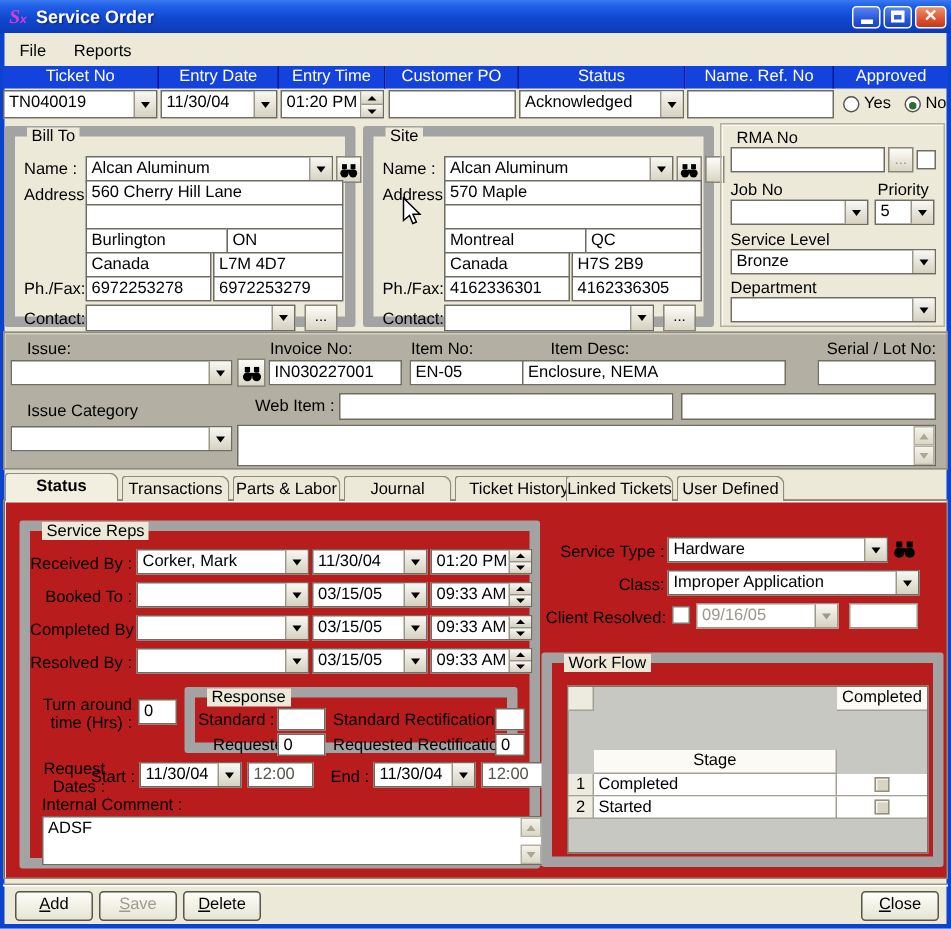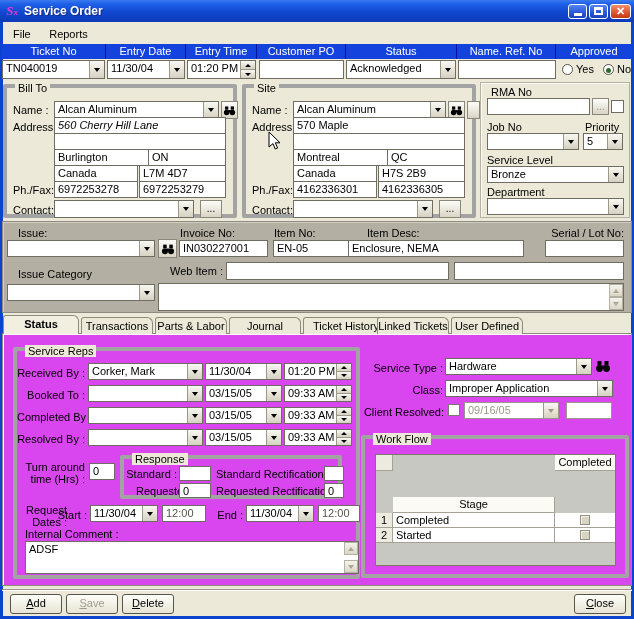--- a/index.html
+++ b/index.html
@@ -41,7 +41,7 @@
   .arr-d-s { width:0; height:0; border-left:3px solid transparent; border-right:3px solid transparent; border-top:3.5px solid #000; }
   .btn3d { background:linear-gradient(#fdfdf9,#d9d5c5); border:1px solid #8a8679; display:flex; align-items:center; justify-content:center; font-size:10px; color:#000; line-height:8px; }
   .btn3d.dis { color:#9b988b; }
-  .groupbox { border:4px solid #a3a3a3; border-radius:2px; }
+  .groupbox { border:7px solid #a3a3a3; border-radius:2px; }
   .legend { position:absolute; top:-6px; left:8px; background:#ECE9D8; padding:0 3px; font-size:11px; line-height:12px; color:#000; white-space:nowrap; }
   .radio { width:11px; height:11px; border-radius:50%; border:1px solid #55534a; background:#fff; position:relative; }
   .radio.sel::after { content:""; position:absolute; left:2.5px; top:2.5px; width:5px; height:5px; border-radius:50%; background:#2e6b2e; }

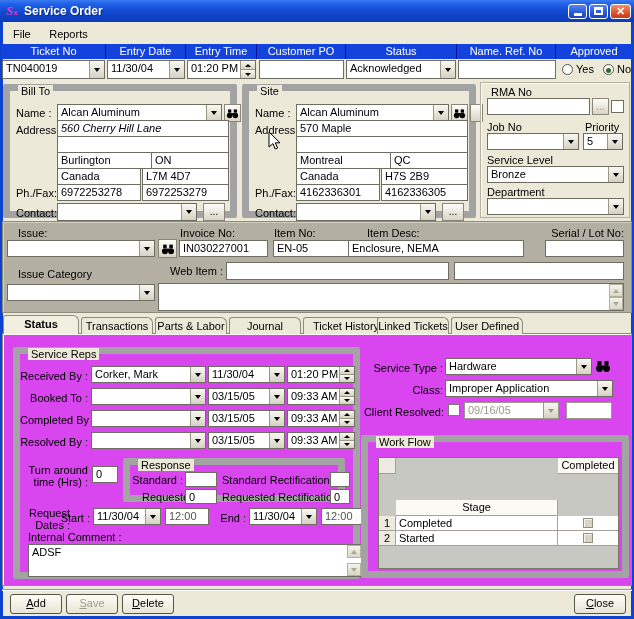--- a/index.html
+++ b/index.html
@@ -160,7 +160,7 @@
         </svg>
     </div>
     <span class="abs lbl" style="left:6px;top:33px;">Address:</span>
-    <div class="abs field" style="left:47px;top:29px;width:172px;height:17px;font-style:italic;">560 Cherry Hill Lane</div>
+    <div class="abs field" style="left:47px;top:29px;width:172px;height:17px;">560 Cherry Hill Lane</div>
     <div class="abs field" style="left:47px;top:45px;width:172px;height:17px;"></div>
     <div class="abs field" style="left:47px;top:61px;width:95px;height:17px;">Burlington</div>
     <div class="abs field" style="left:141px;top:61px;width:78px;height:17px;">ON</div>

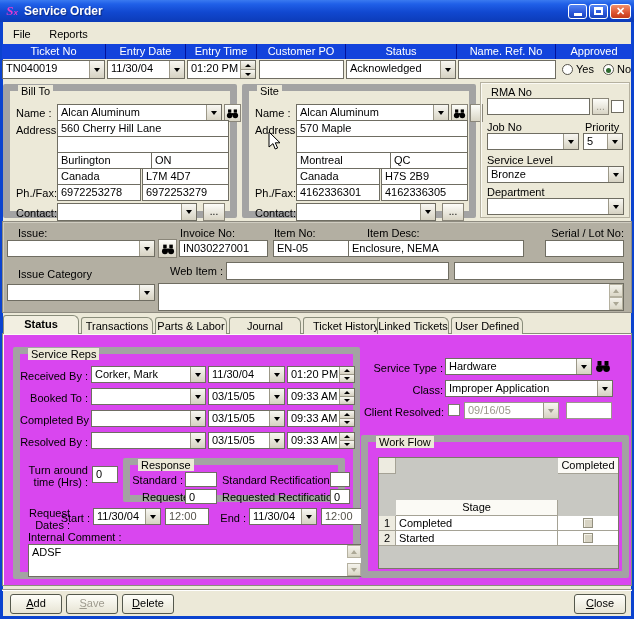--- a/index.html
+++ b/index.html
@@ -52,7 +52,7 @@
   
   .tab { position:absolute; top:2px; height:17px; background:#ECE9D8; border:1px solid #8a8d7b; border-bottom:none; border-radius:3px 6px 0 0; font-size:11px; line-height:16px; text-align:center; color:#000; }
   .tab.sel { top:0; height:19px; font-weight:bold; z-index:3; background:#f2efe1; }
-  #tabpage { background:#d946ef; border:1px solid #8a8d7b; box-shadow:inset 1px 1px 0 #fbfaf4; }
+  #tabpage { background:#b91c1c; border:1px solid #8a8d7b; box-shadow:inset 1px 1px 0 #fbfaf4; }
   
   .sb { width:14px; height:13px; background:linear-gradient(#f4f3ec,#dbd7c7); border:1px solid #b5b1a0; display:flex; align-items:center; justify-content:center; }
   .arr-u-g { width:0; height:0; border-left:3px solid transparent; border-right:3px solid transparent; border-bottom:4px solid #aba795; }

